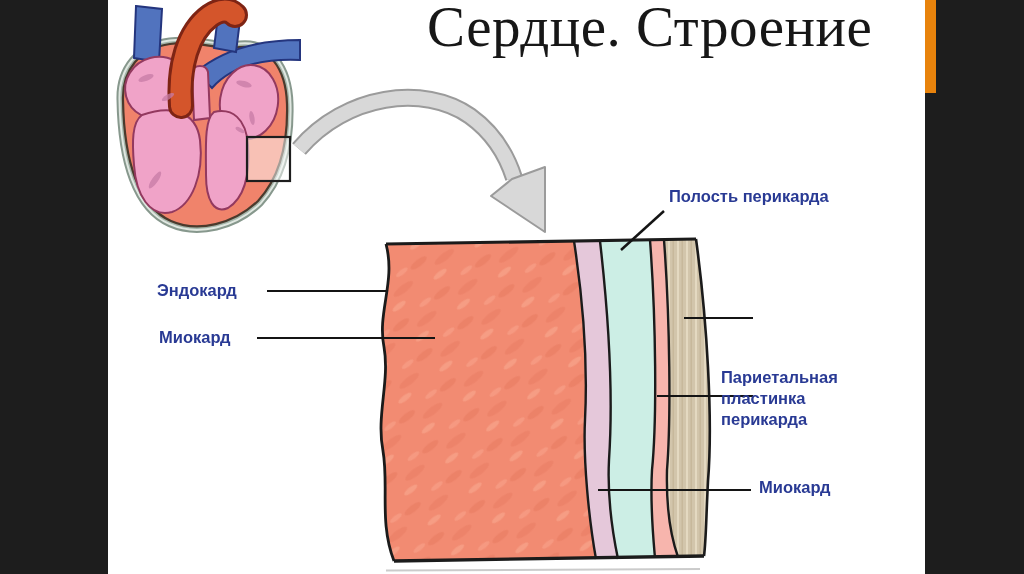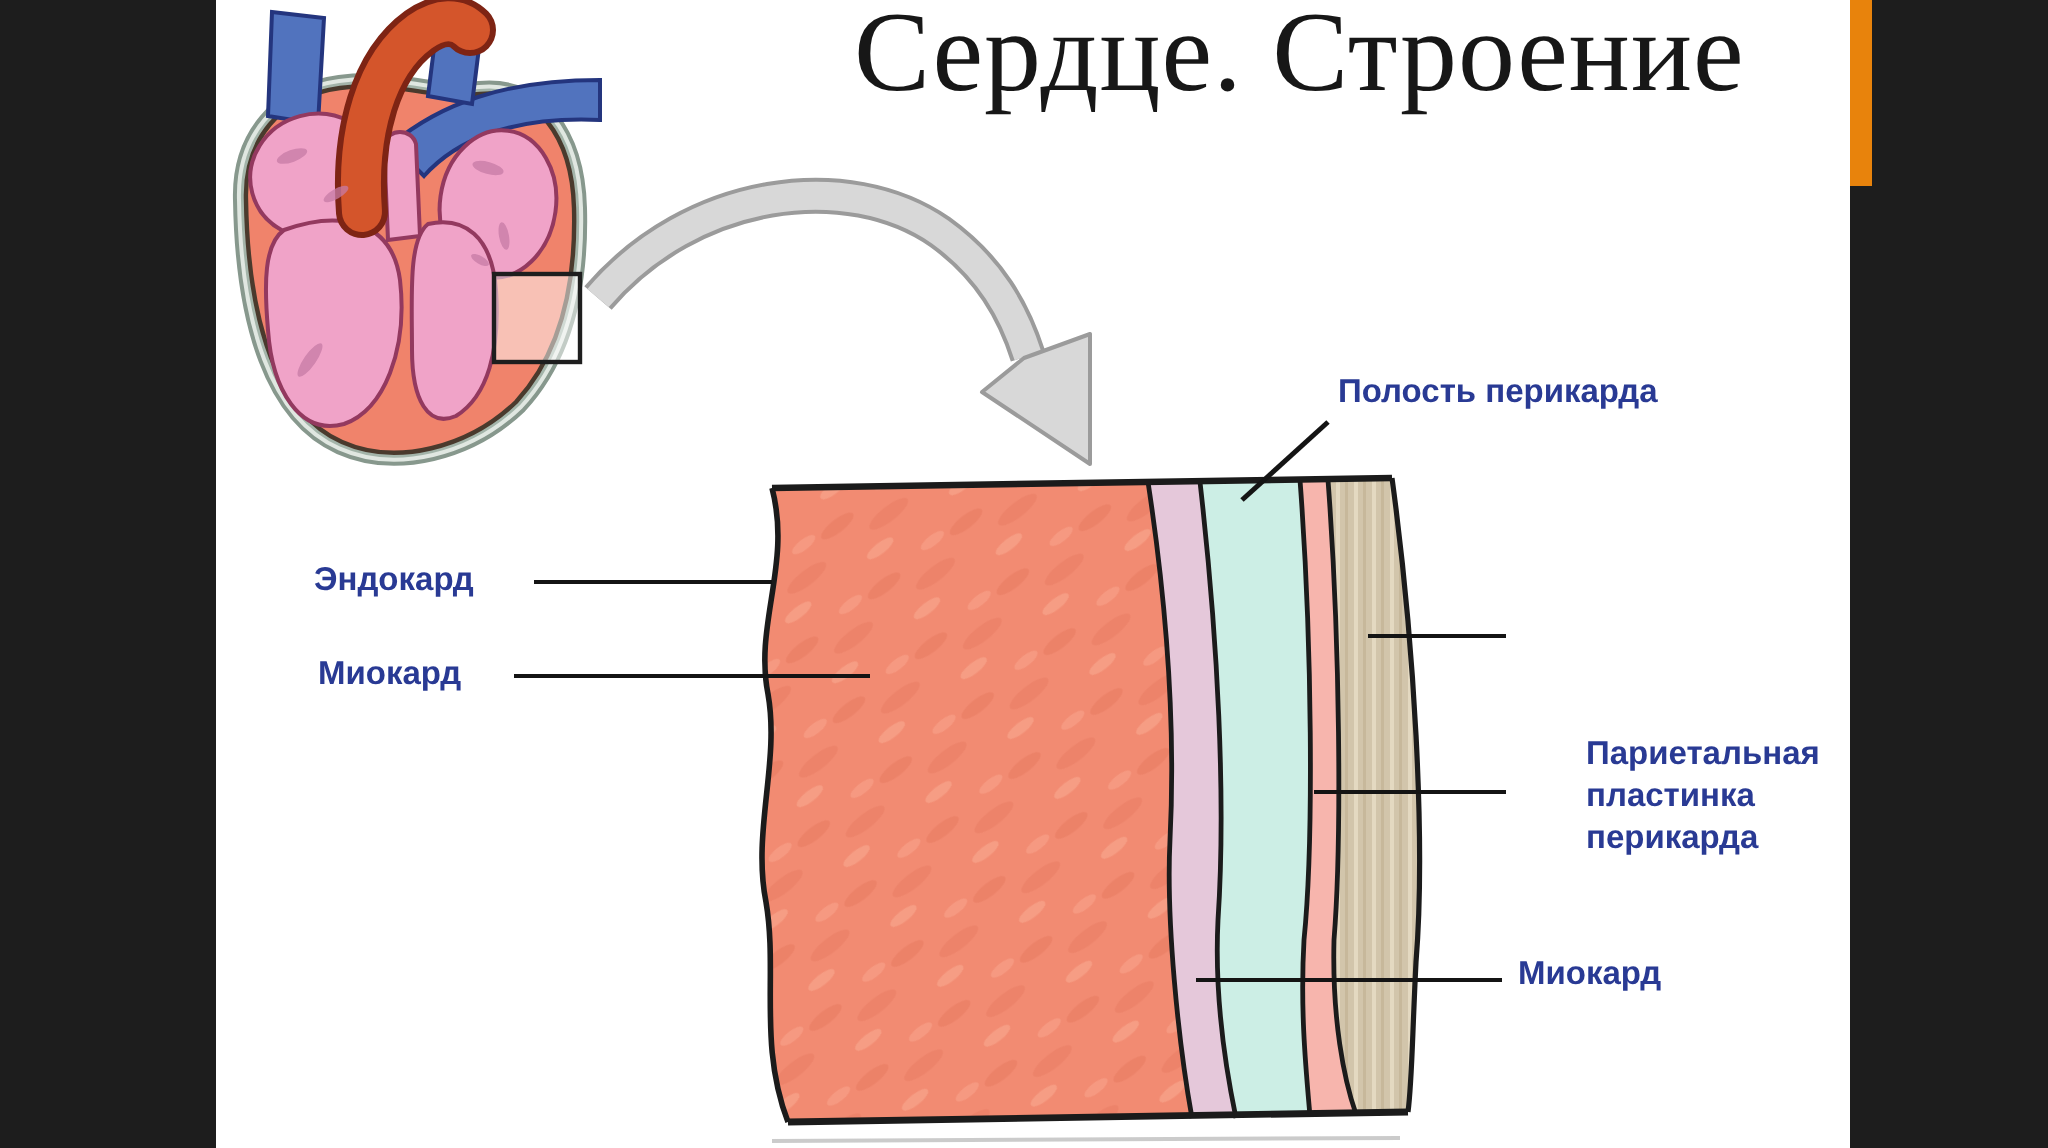--- a/index.html
+++ b/index.html
@@ -19,7 +19,7 @@
   #lbl-myocardium{left:159px;top:327px;}
   #lbl-cavity{left:669px;top:186px;}
   #lbl-fibrous{left:757px;top:293px;}
-  #lbl-parietal{left:793px;top:367px;}
+  #lbl-parietal{left:721px;top:367px;}
   #lbl-epicardium{left:759px;top:477px;}
 </style>
 </head>

